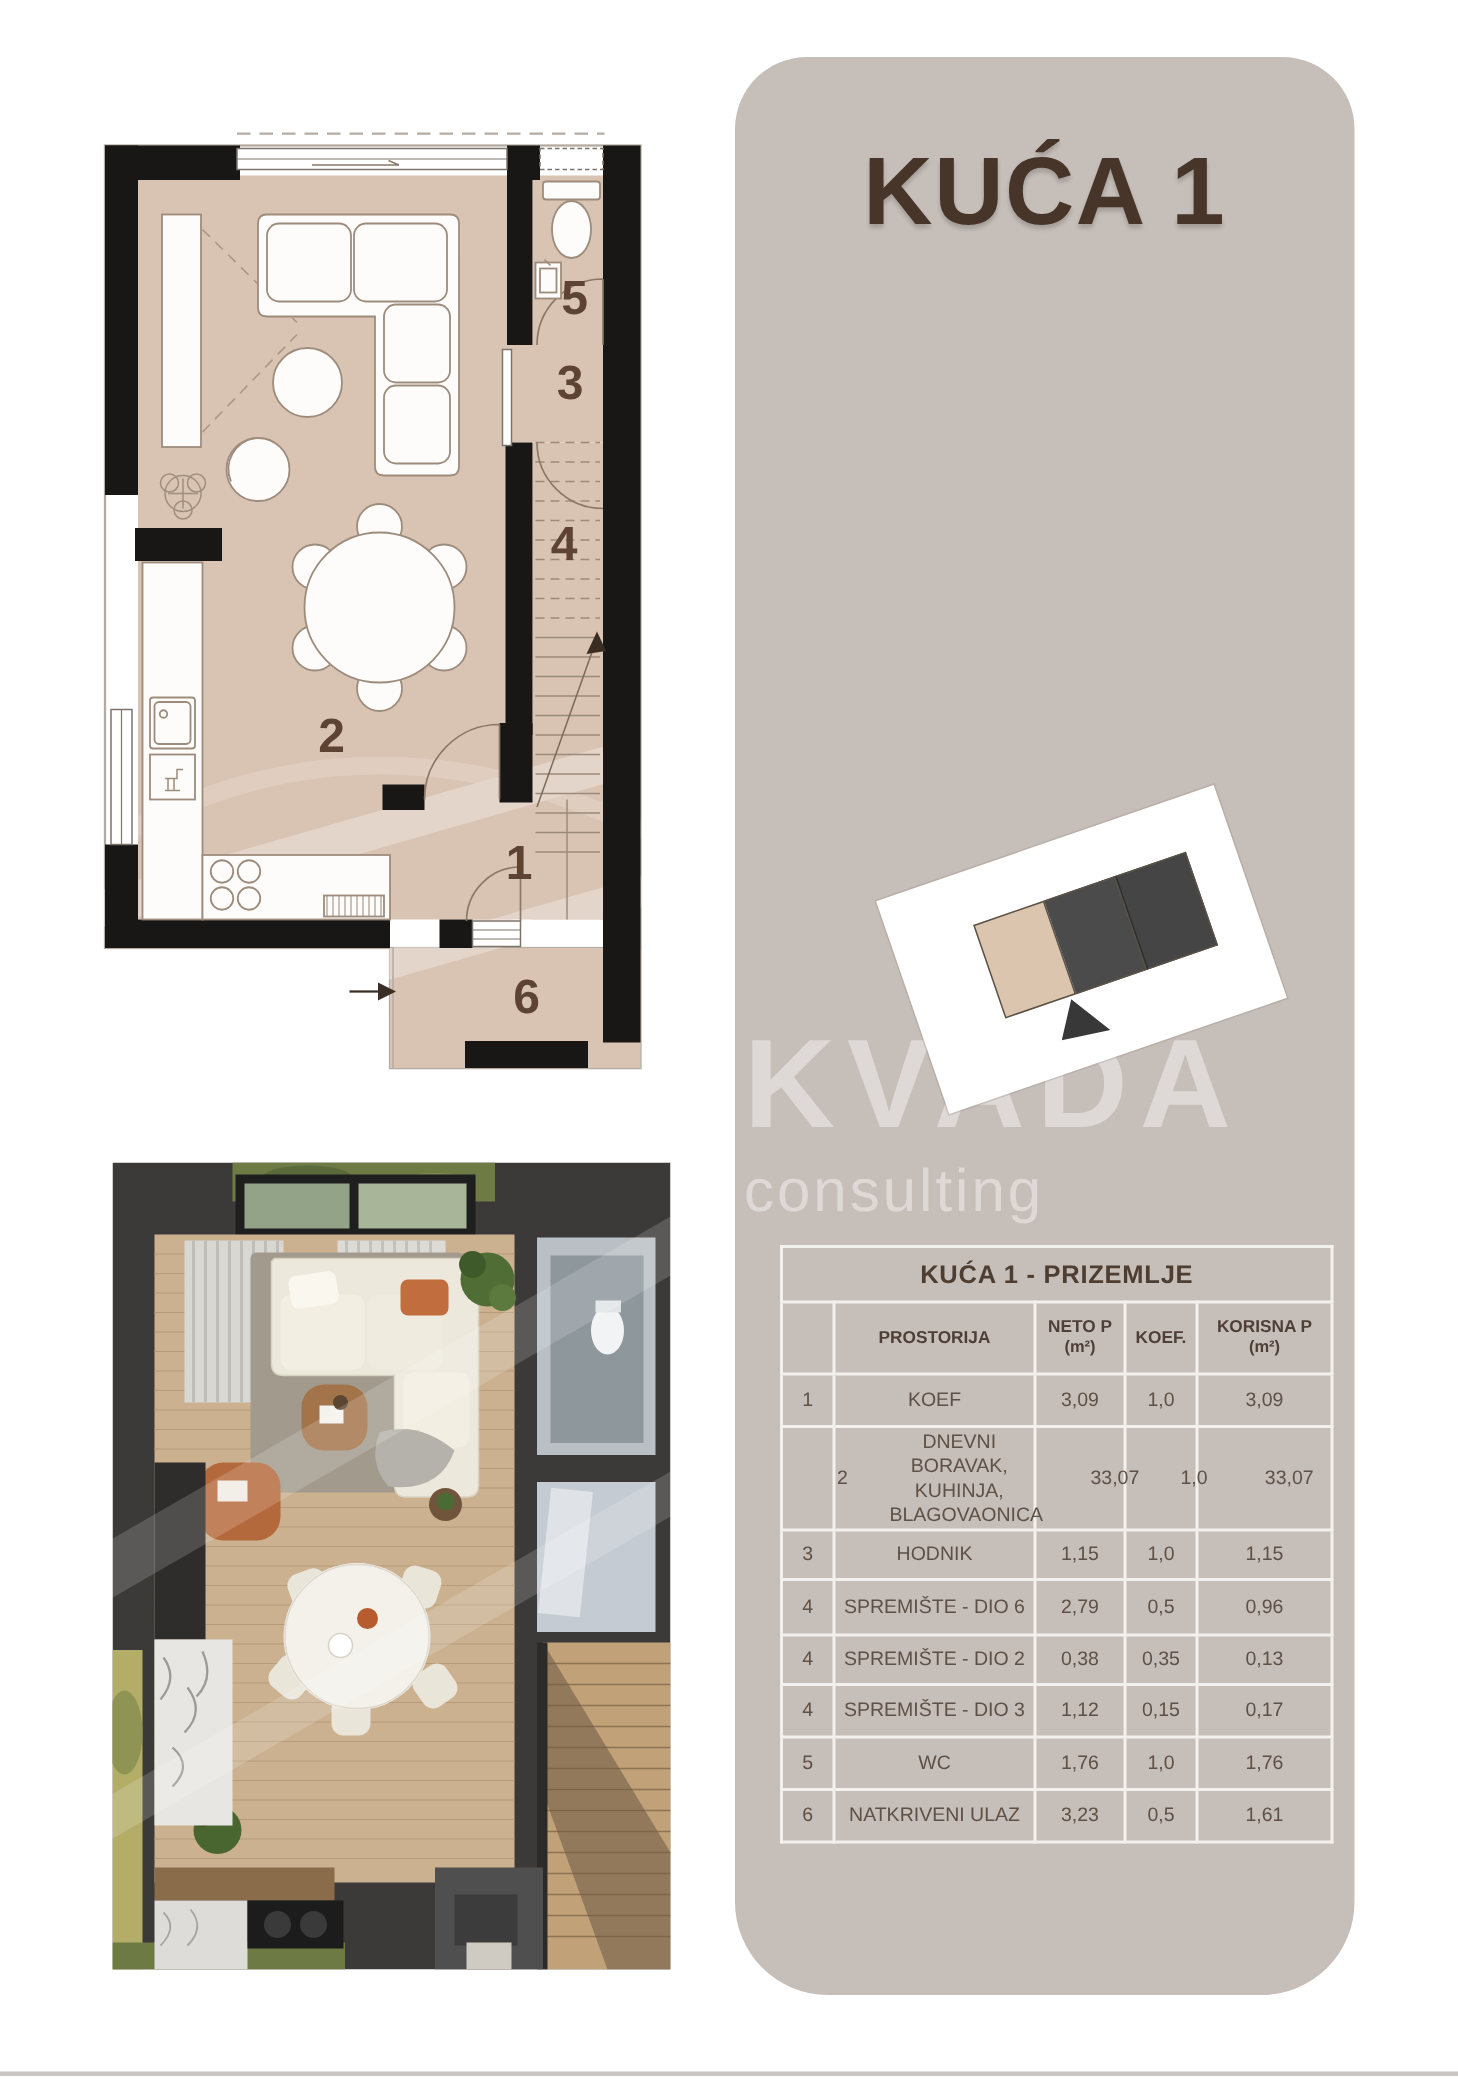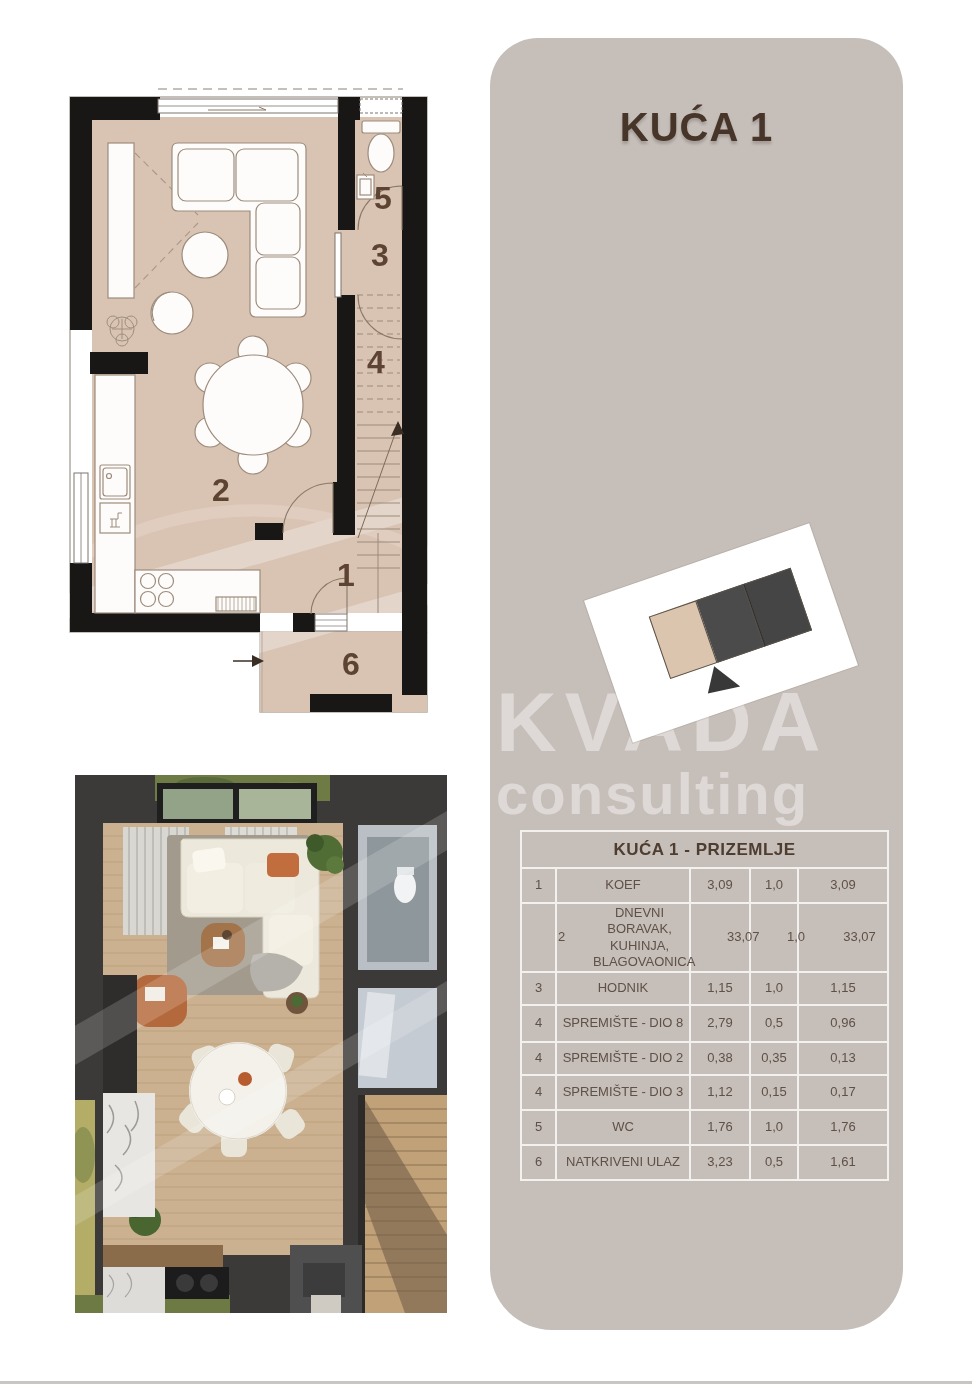--- a/index.html
+++ b/index.html
@@ -18,8 +18,8 @@
     background:#c6beb8;border-radius:48px 48px 62px 62px;overflow:hidden;
   }
   .panel-title{
-    position:relative;z-index:3;margin:0;padding-top:67px;text-align:center;
-    font-size:40px;font-weight:bold;letter-spacing:1px;color:#47352a;
+    position:relative;z-index:3;margin:0;padding-top:52px;text-align:center;
+    font-size:64px;font-weight:bold;letter-spacing:1px;color:#47352a;
     text-shadow:0 3px 3px rgba(0,0,0,0.18);
   }
   

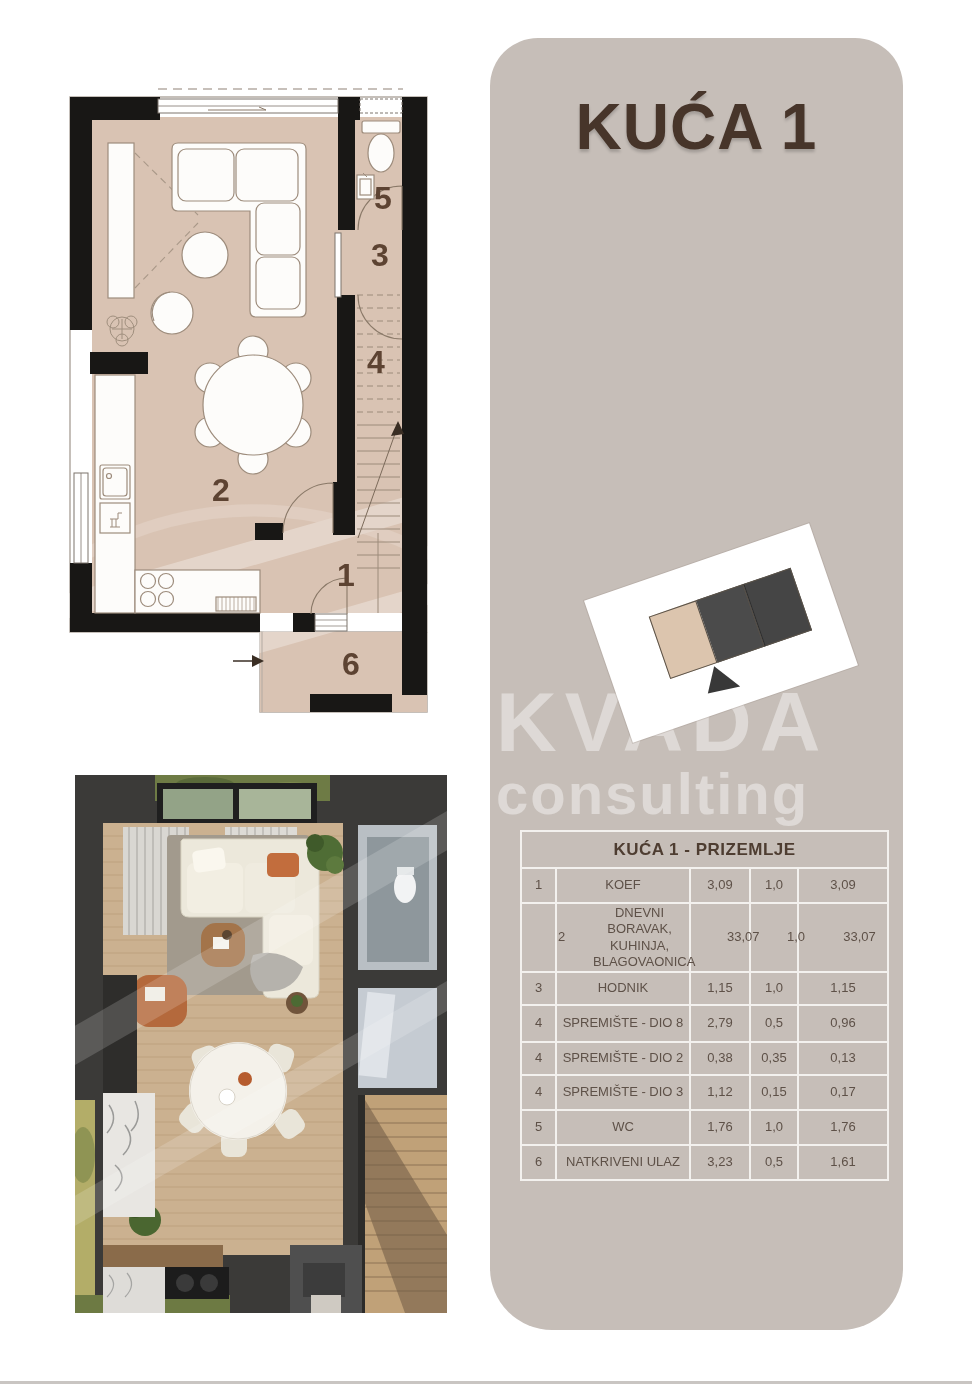--- a/index.html
+++ b/index.html
@@ -45,7 +45,7 @@
   }
   .wm1{font-size:84px;font-weight:bold;letter-spacing:8px;line-height:84px;}
   .wm2{font-size:58px;font-weight:500;letter-spacing:2px;line-height:58px;}
-  .wm3{font-size:58px;font-weight:bold;letter-spacing:2px;line-height:60px;}
+  .wm3{font-size:40px;font-weight:normal;letter-spacing:2px;line-height:60px;}
 
   
   .area-table{

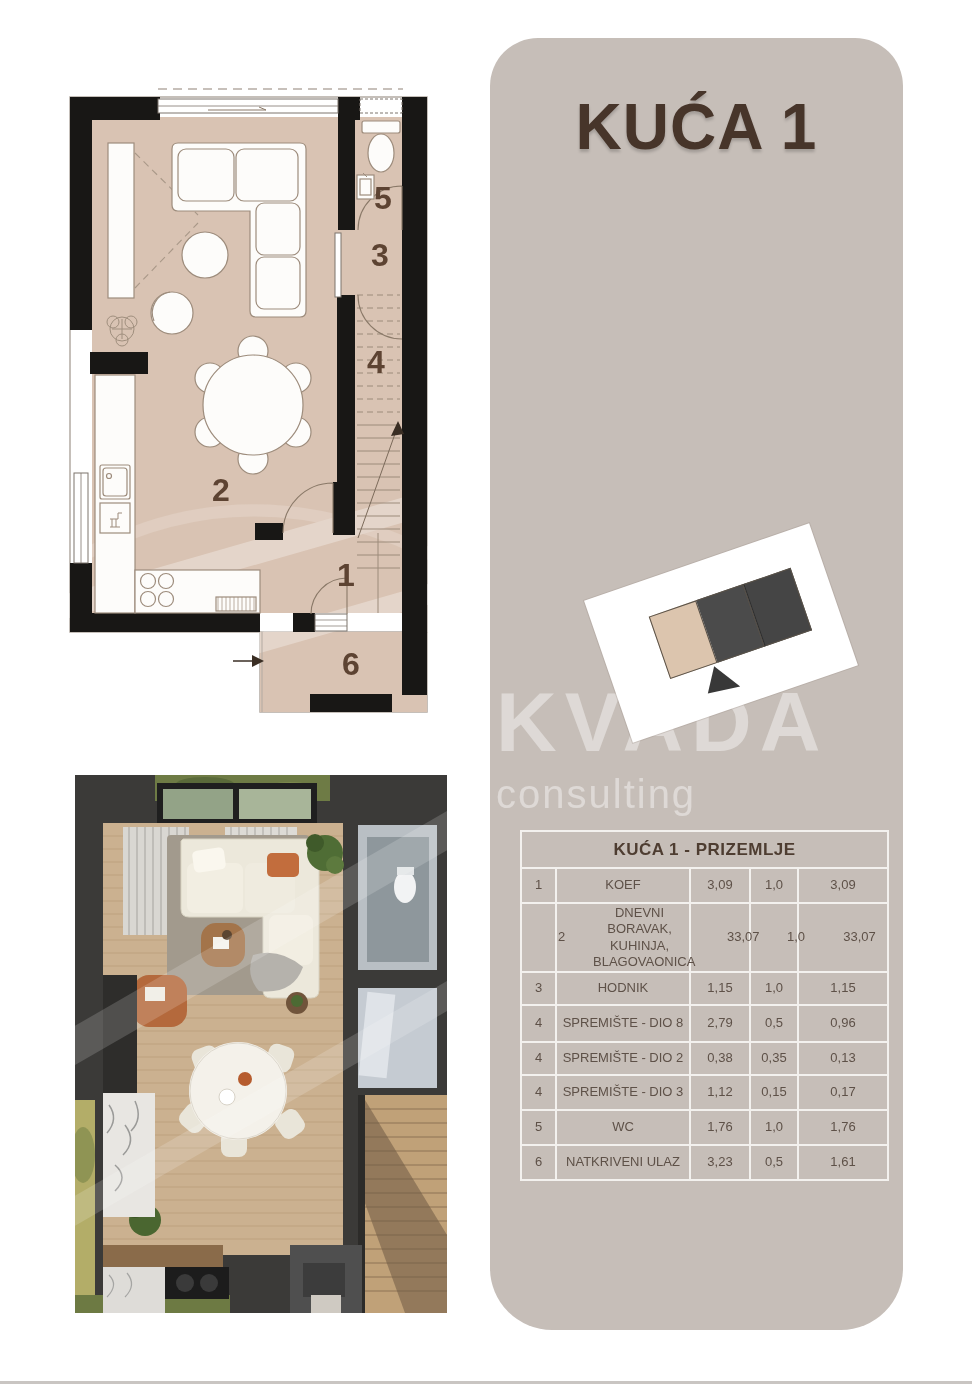--- a/index.html
+++ b/index.html
@@ -374,6 +374,25 @@
         <tr class="row-band">
       <td colspan="5">KUĆA 1 - PRIZEMLJE</td>
     </tr>
+    <tr class="row-head">
+      <th>
+            <div></div>
+          </th>
+      <th>
+            <div>PROSTORIJA</div>
+          </th>
+      <th>
+            <div>NETO P</div>
+            <div class="unit">(m²)</div>
+          </th>
+      <th>
+            <div>KOEF.</div>
+          </th>
+      <th>
+            <div>KORISNA P</div>
+            <div class="unit">(m²)</div>
+          </th>
+    </tr>
     <tr class="r-h35">
       <td>1</td>
           <td>KOEF</td>

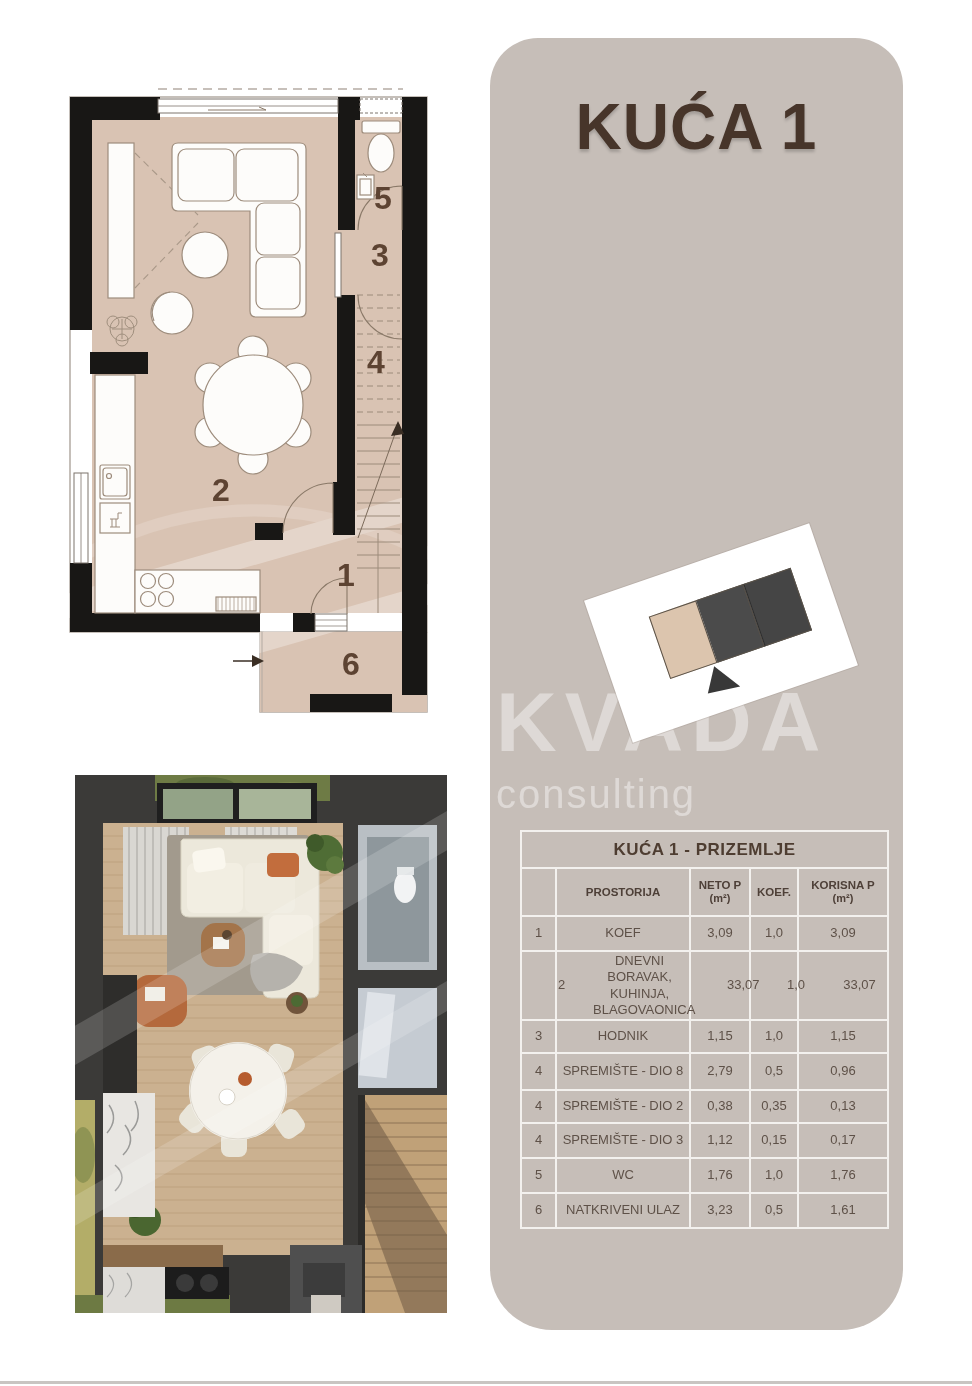--- a/index.html
+++ b/index.html
@@ -416,7 +416,7 @@
     </tr>
     <tr class="r-h37">
       <td>4</td>
-          <td>SPREMIŠTE - DIO 8</td>
+          <td>SPREMIŠTE - DIO 6</td>
           <td>2,79</td>
           <td>0,5</td>
           <td>0,96</td>

